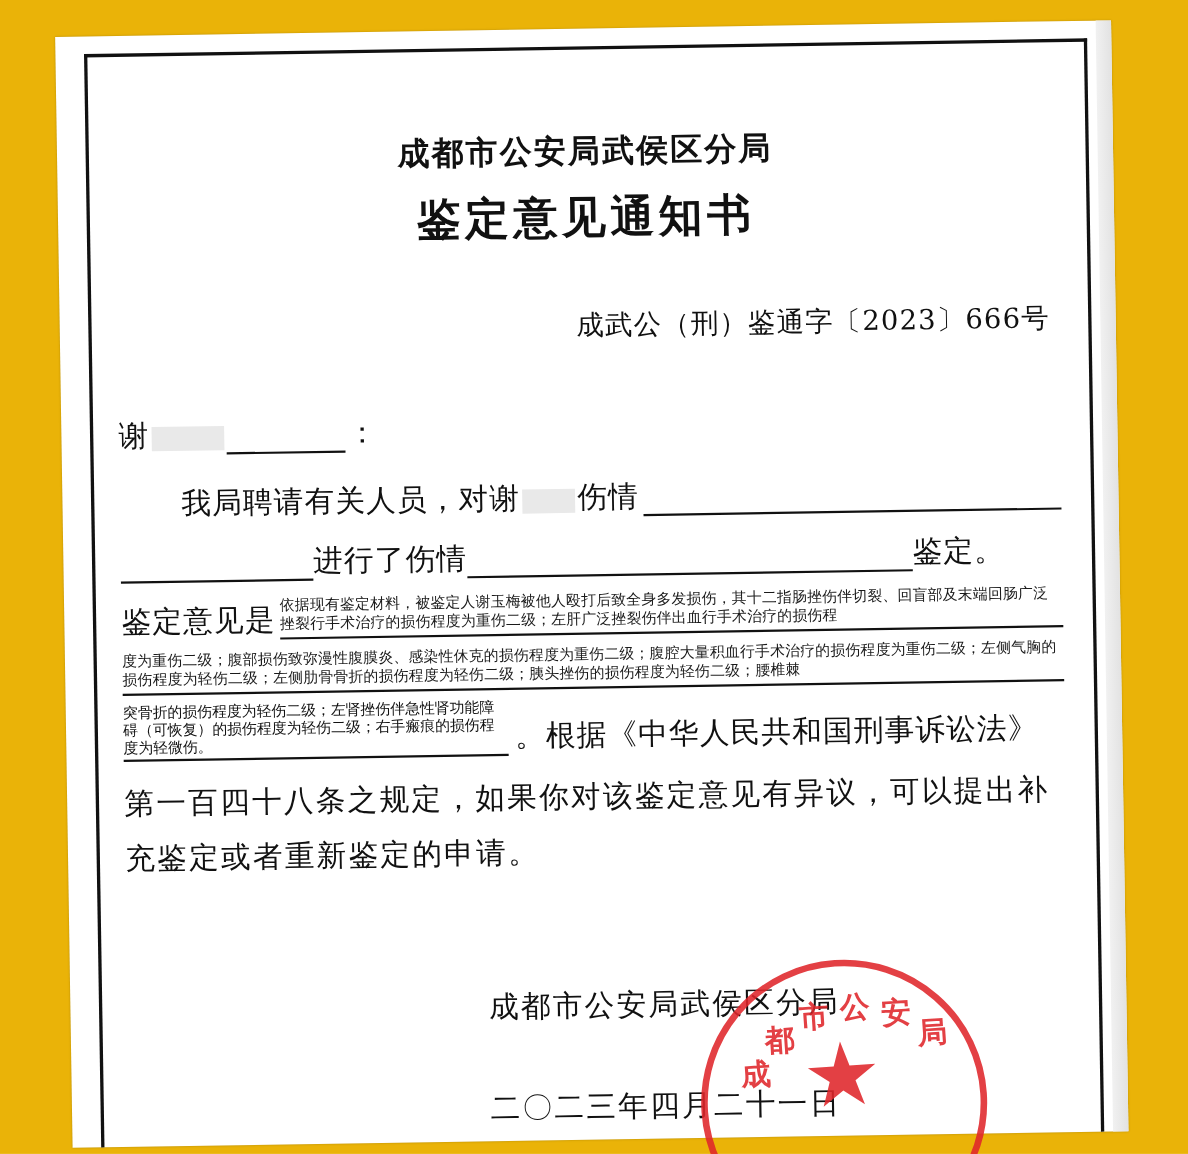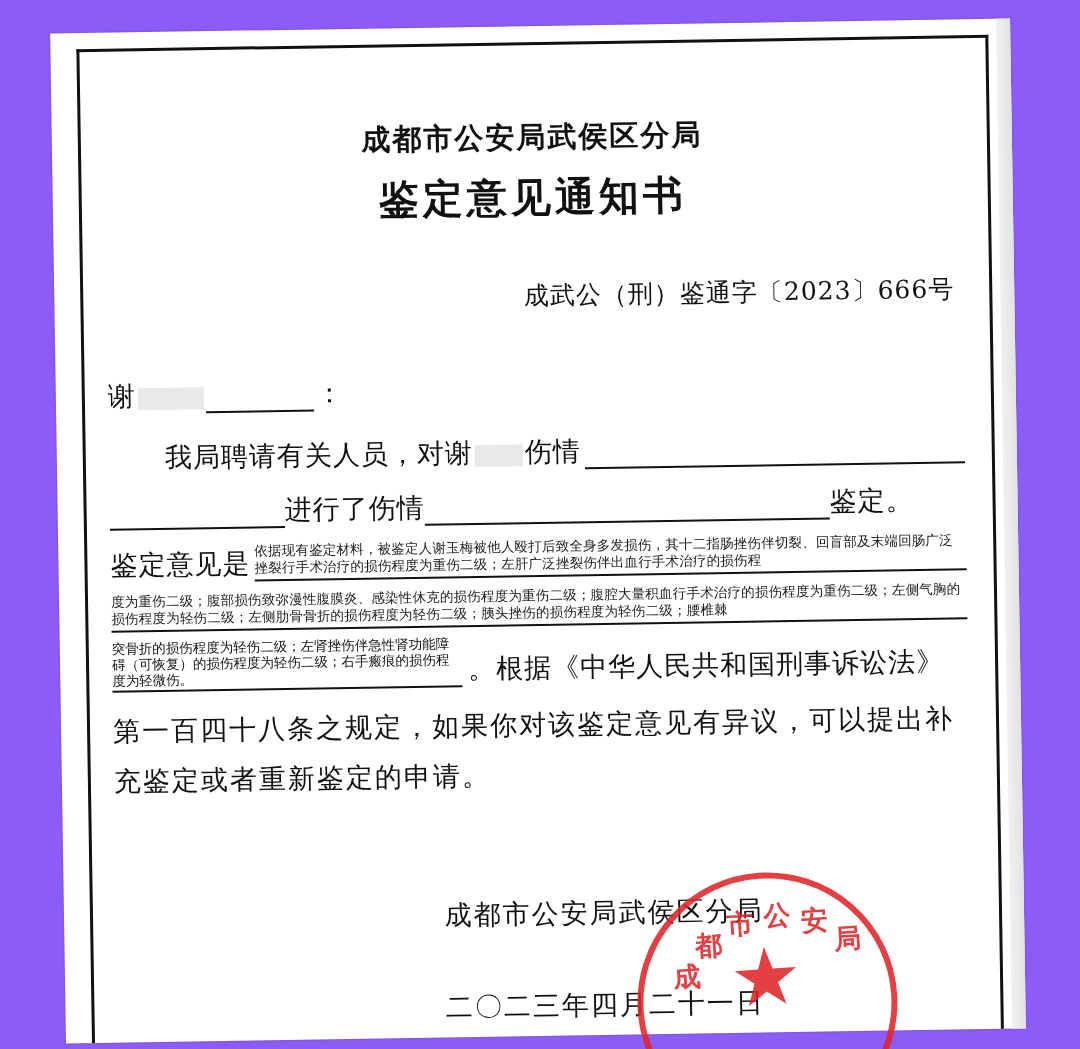--- a/index.html
+++ b/index.html
@@ -20,7 +20,7 @@
     left: 0; top: 0;
     width: 1080px;
     height: 1049px;
-    background: #8b5cf6;
+    background: #eab308;
   }
 
   .paper {

